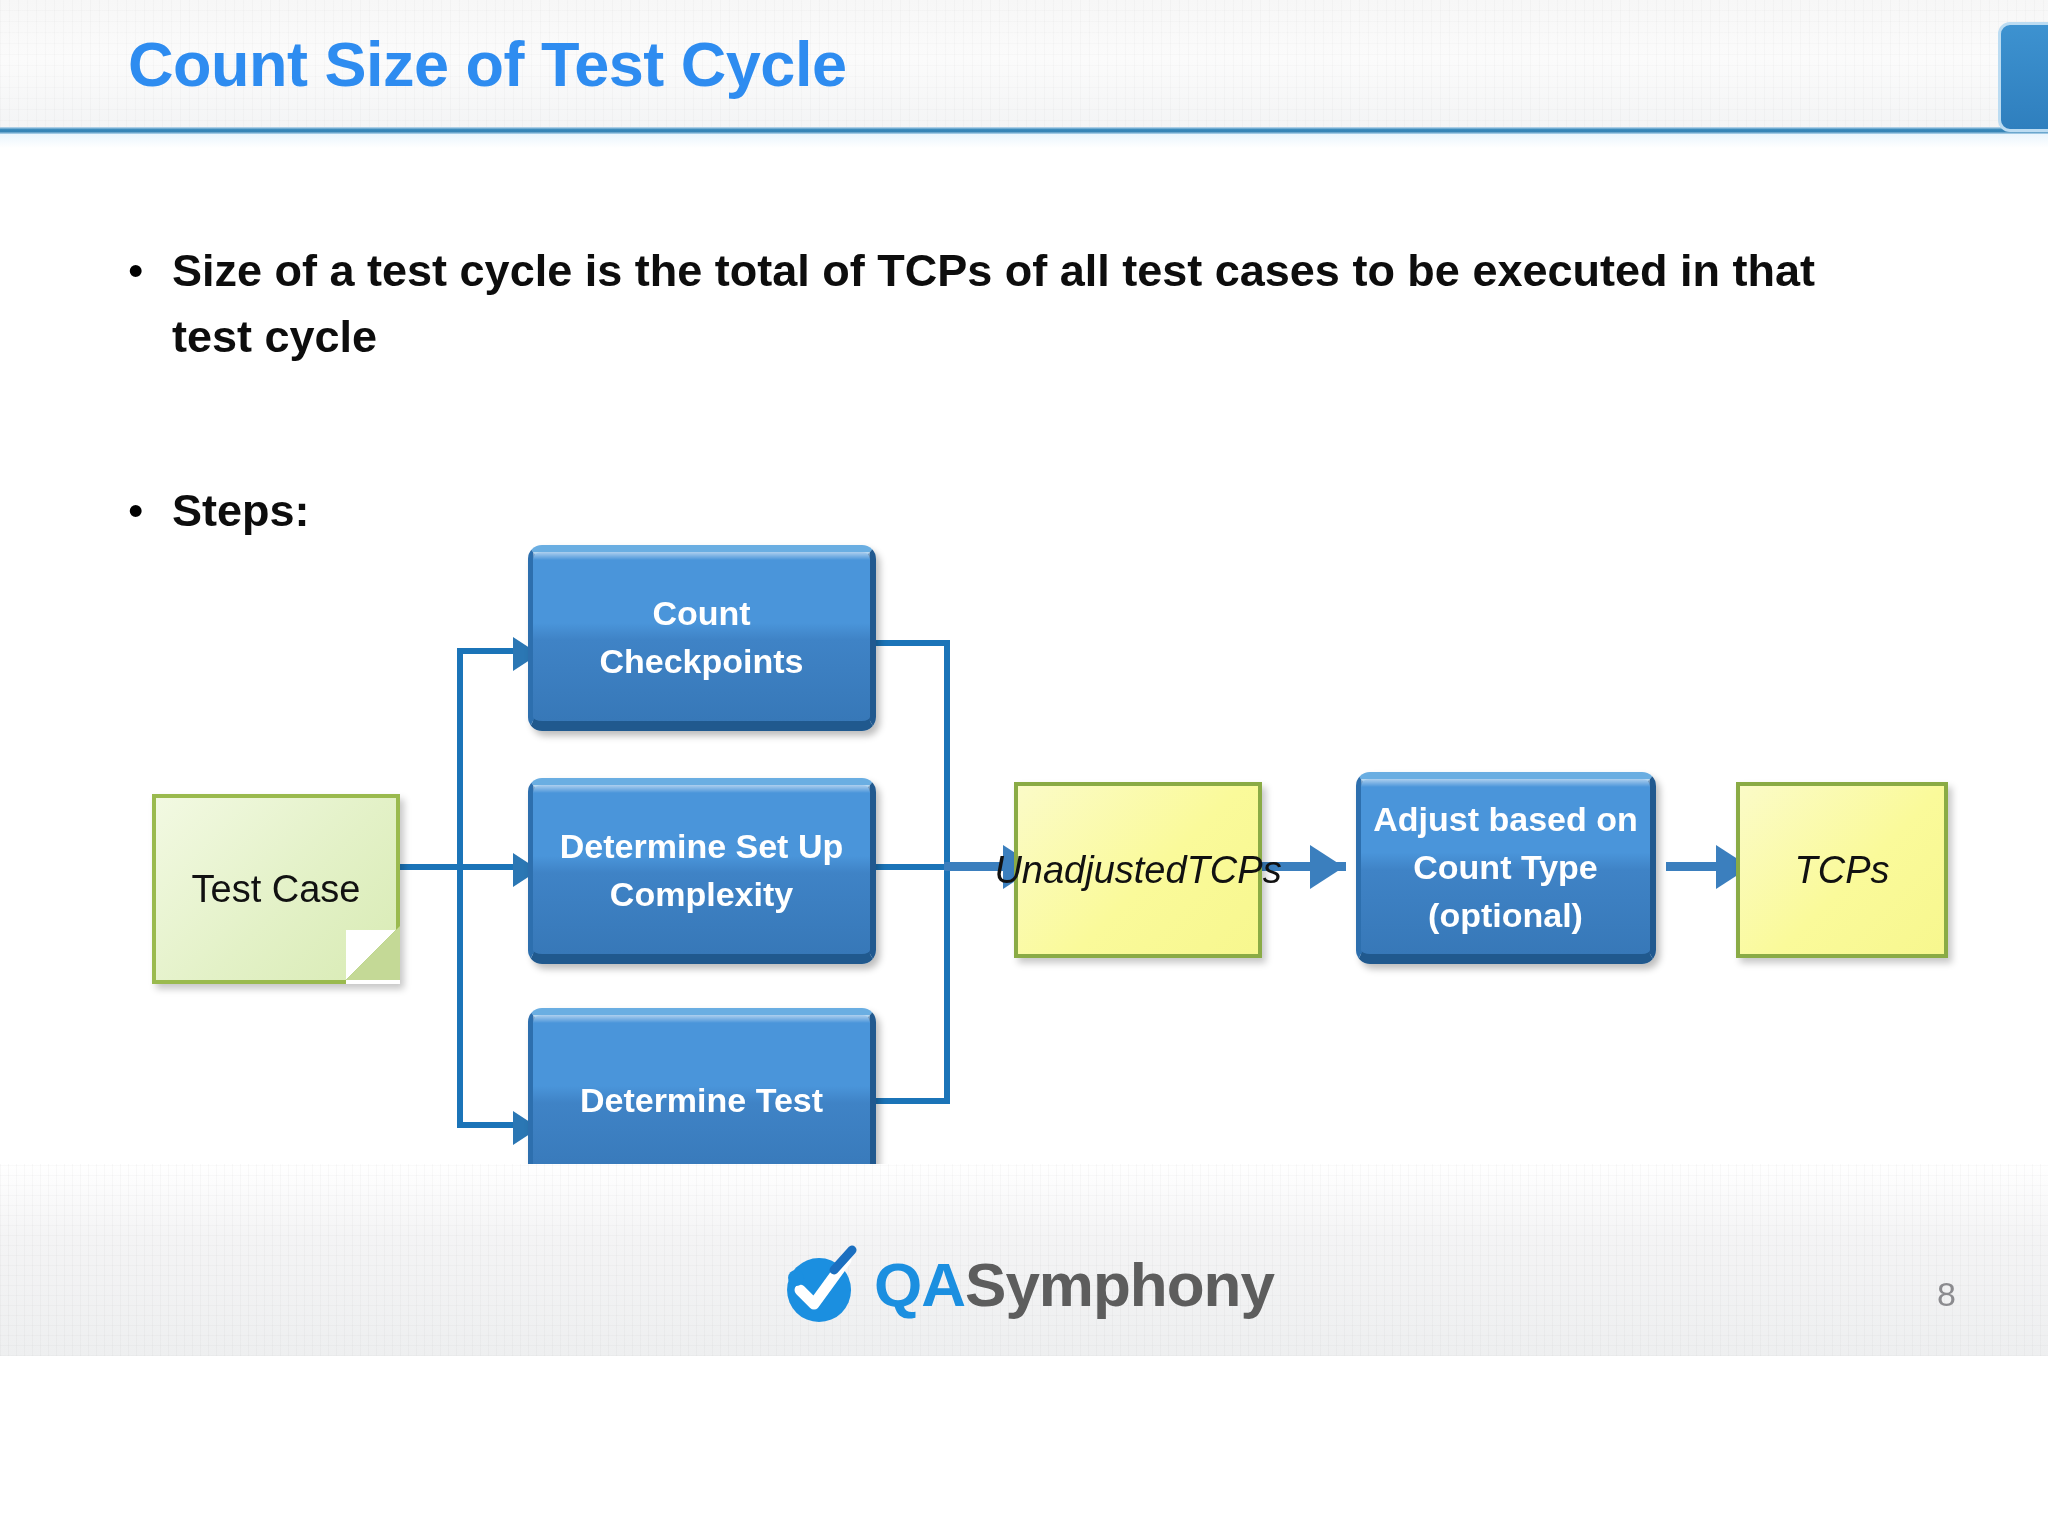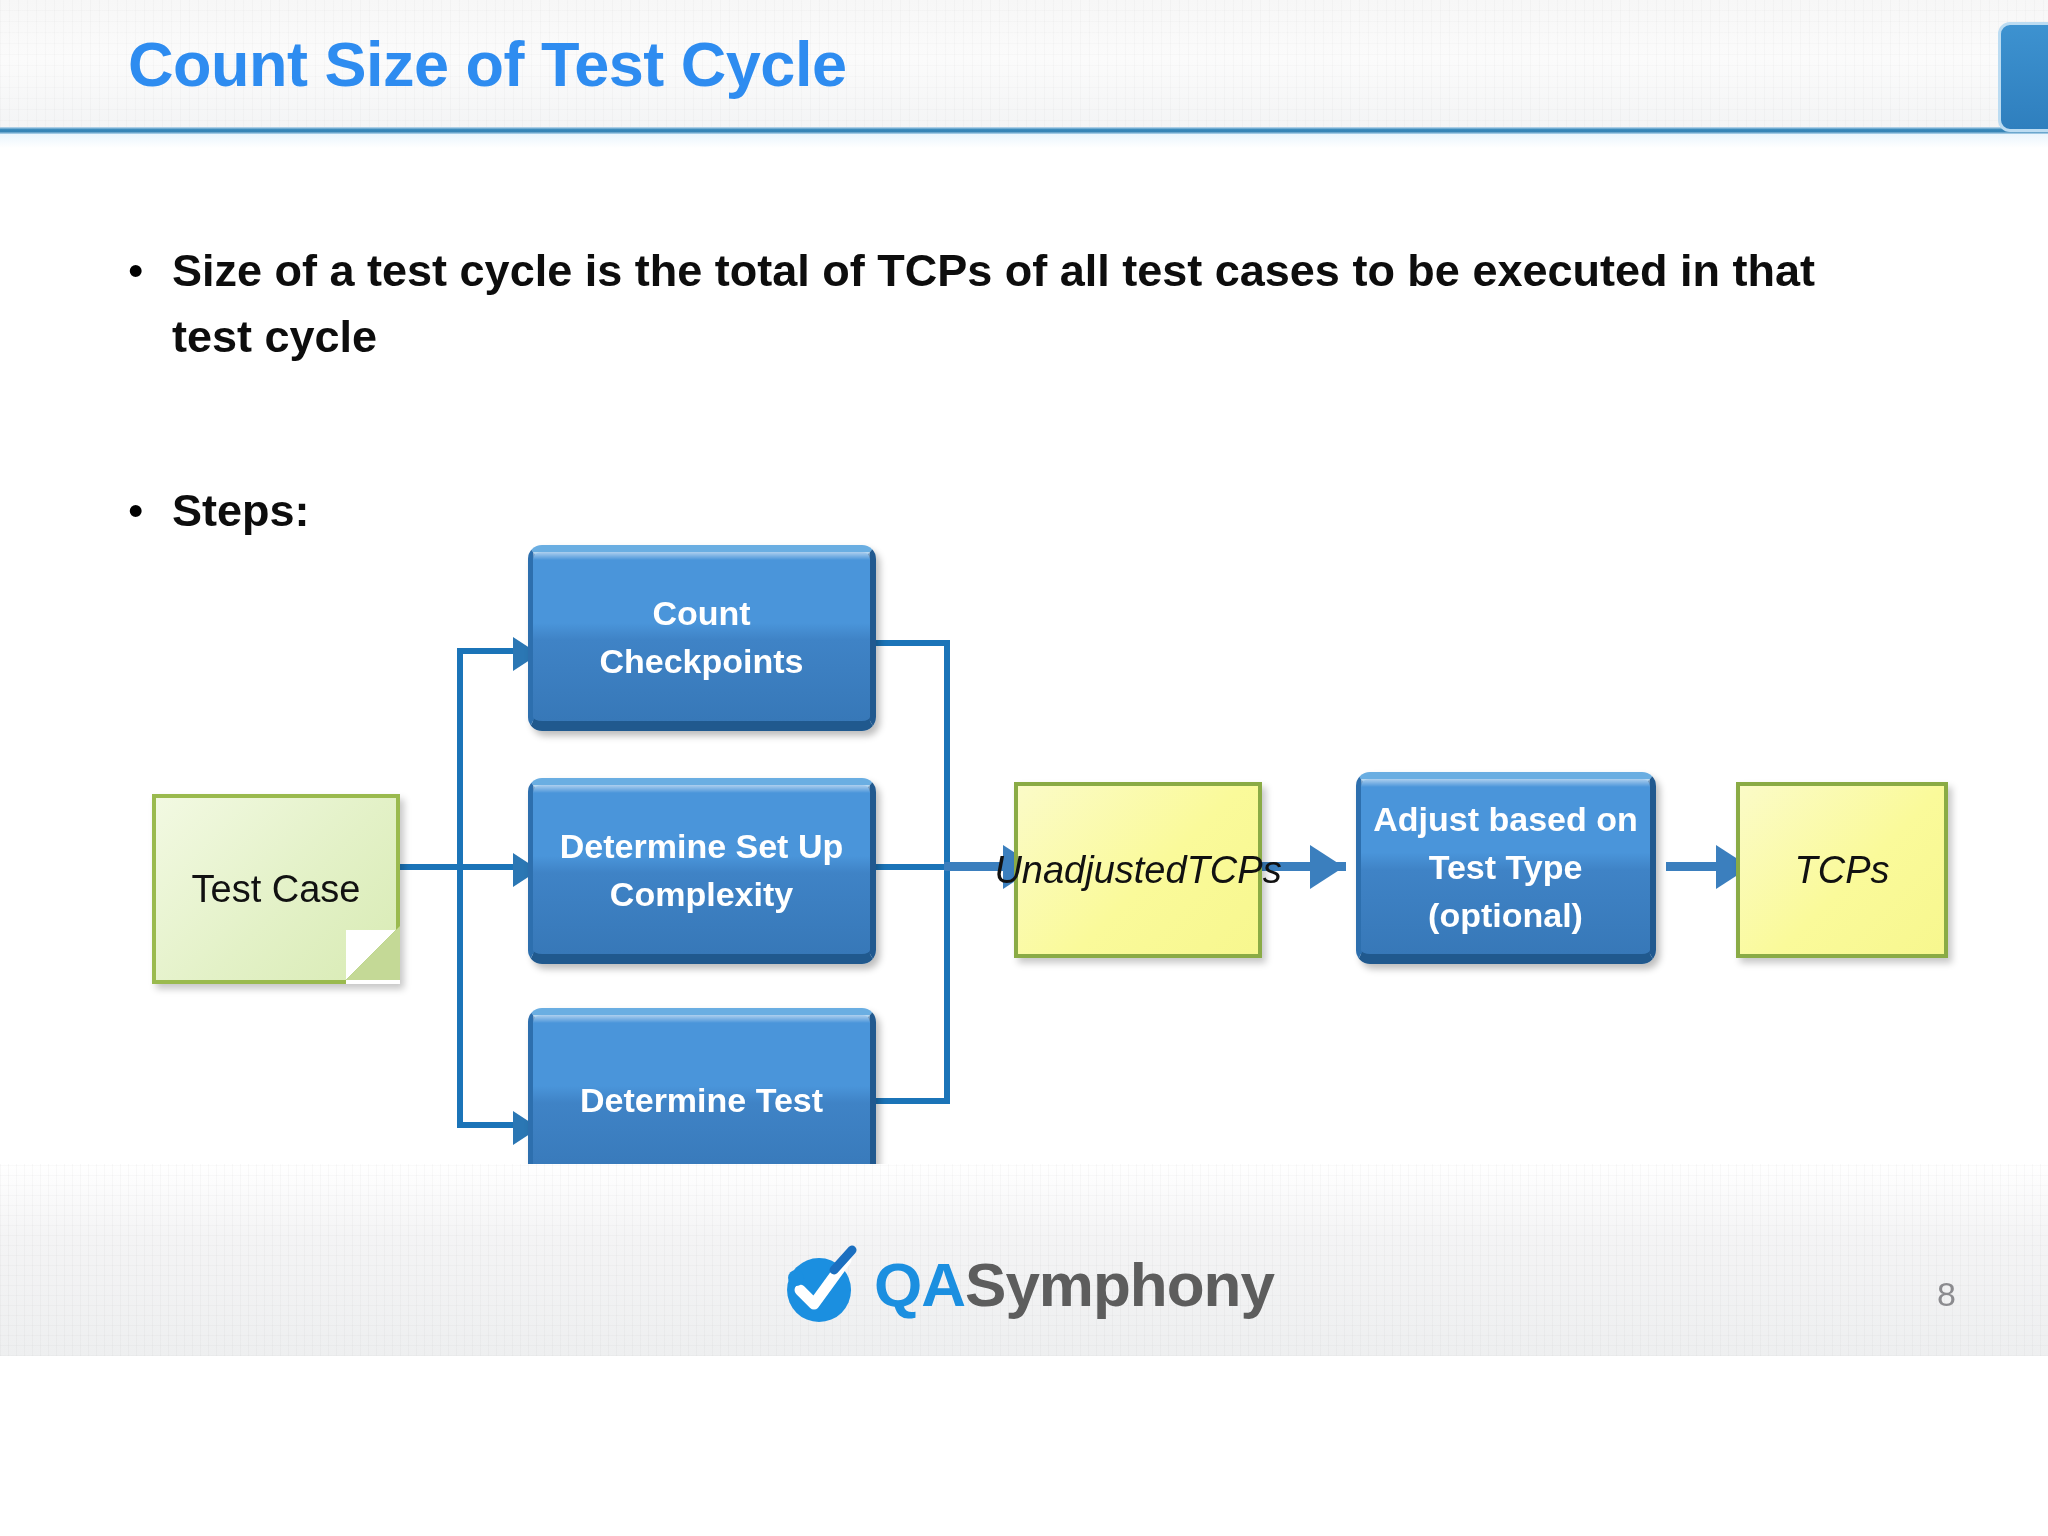--- a/index.html
+++ b/index.html
@@ -293,7 +293,7 @@
 
     <div class="node node-blue" style="left:1356px; top:772px; width:300px; height:192px; flex-direction:column;">
       <span class="node-label">Adjust based on</span>
-      <span class="node-label">Test Type</span>
+      <span class="node-label">Count Type</span>
       <span class="node-label">(optional)</span>
     </div>
 

